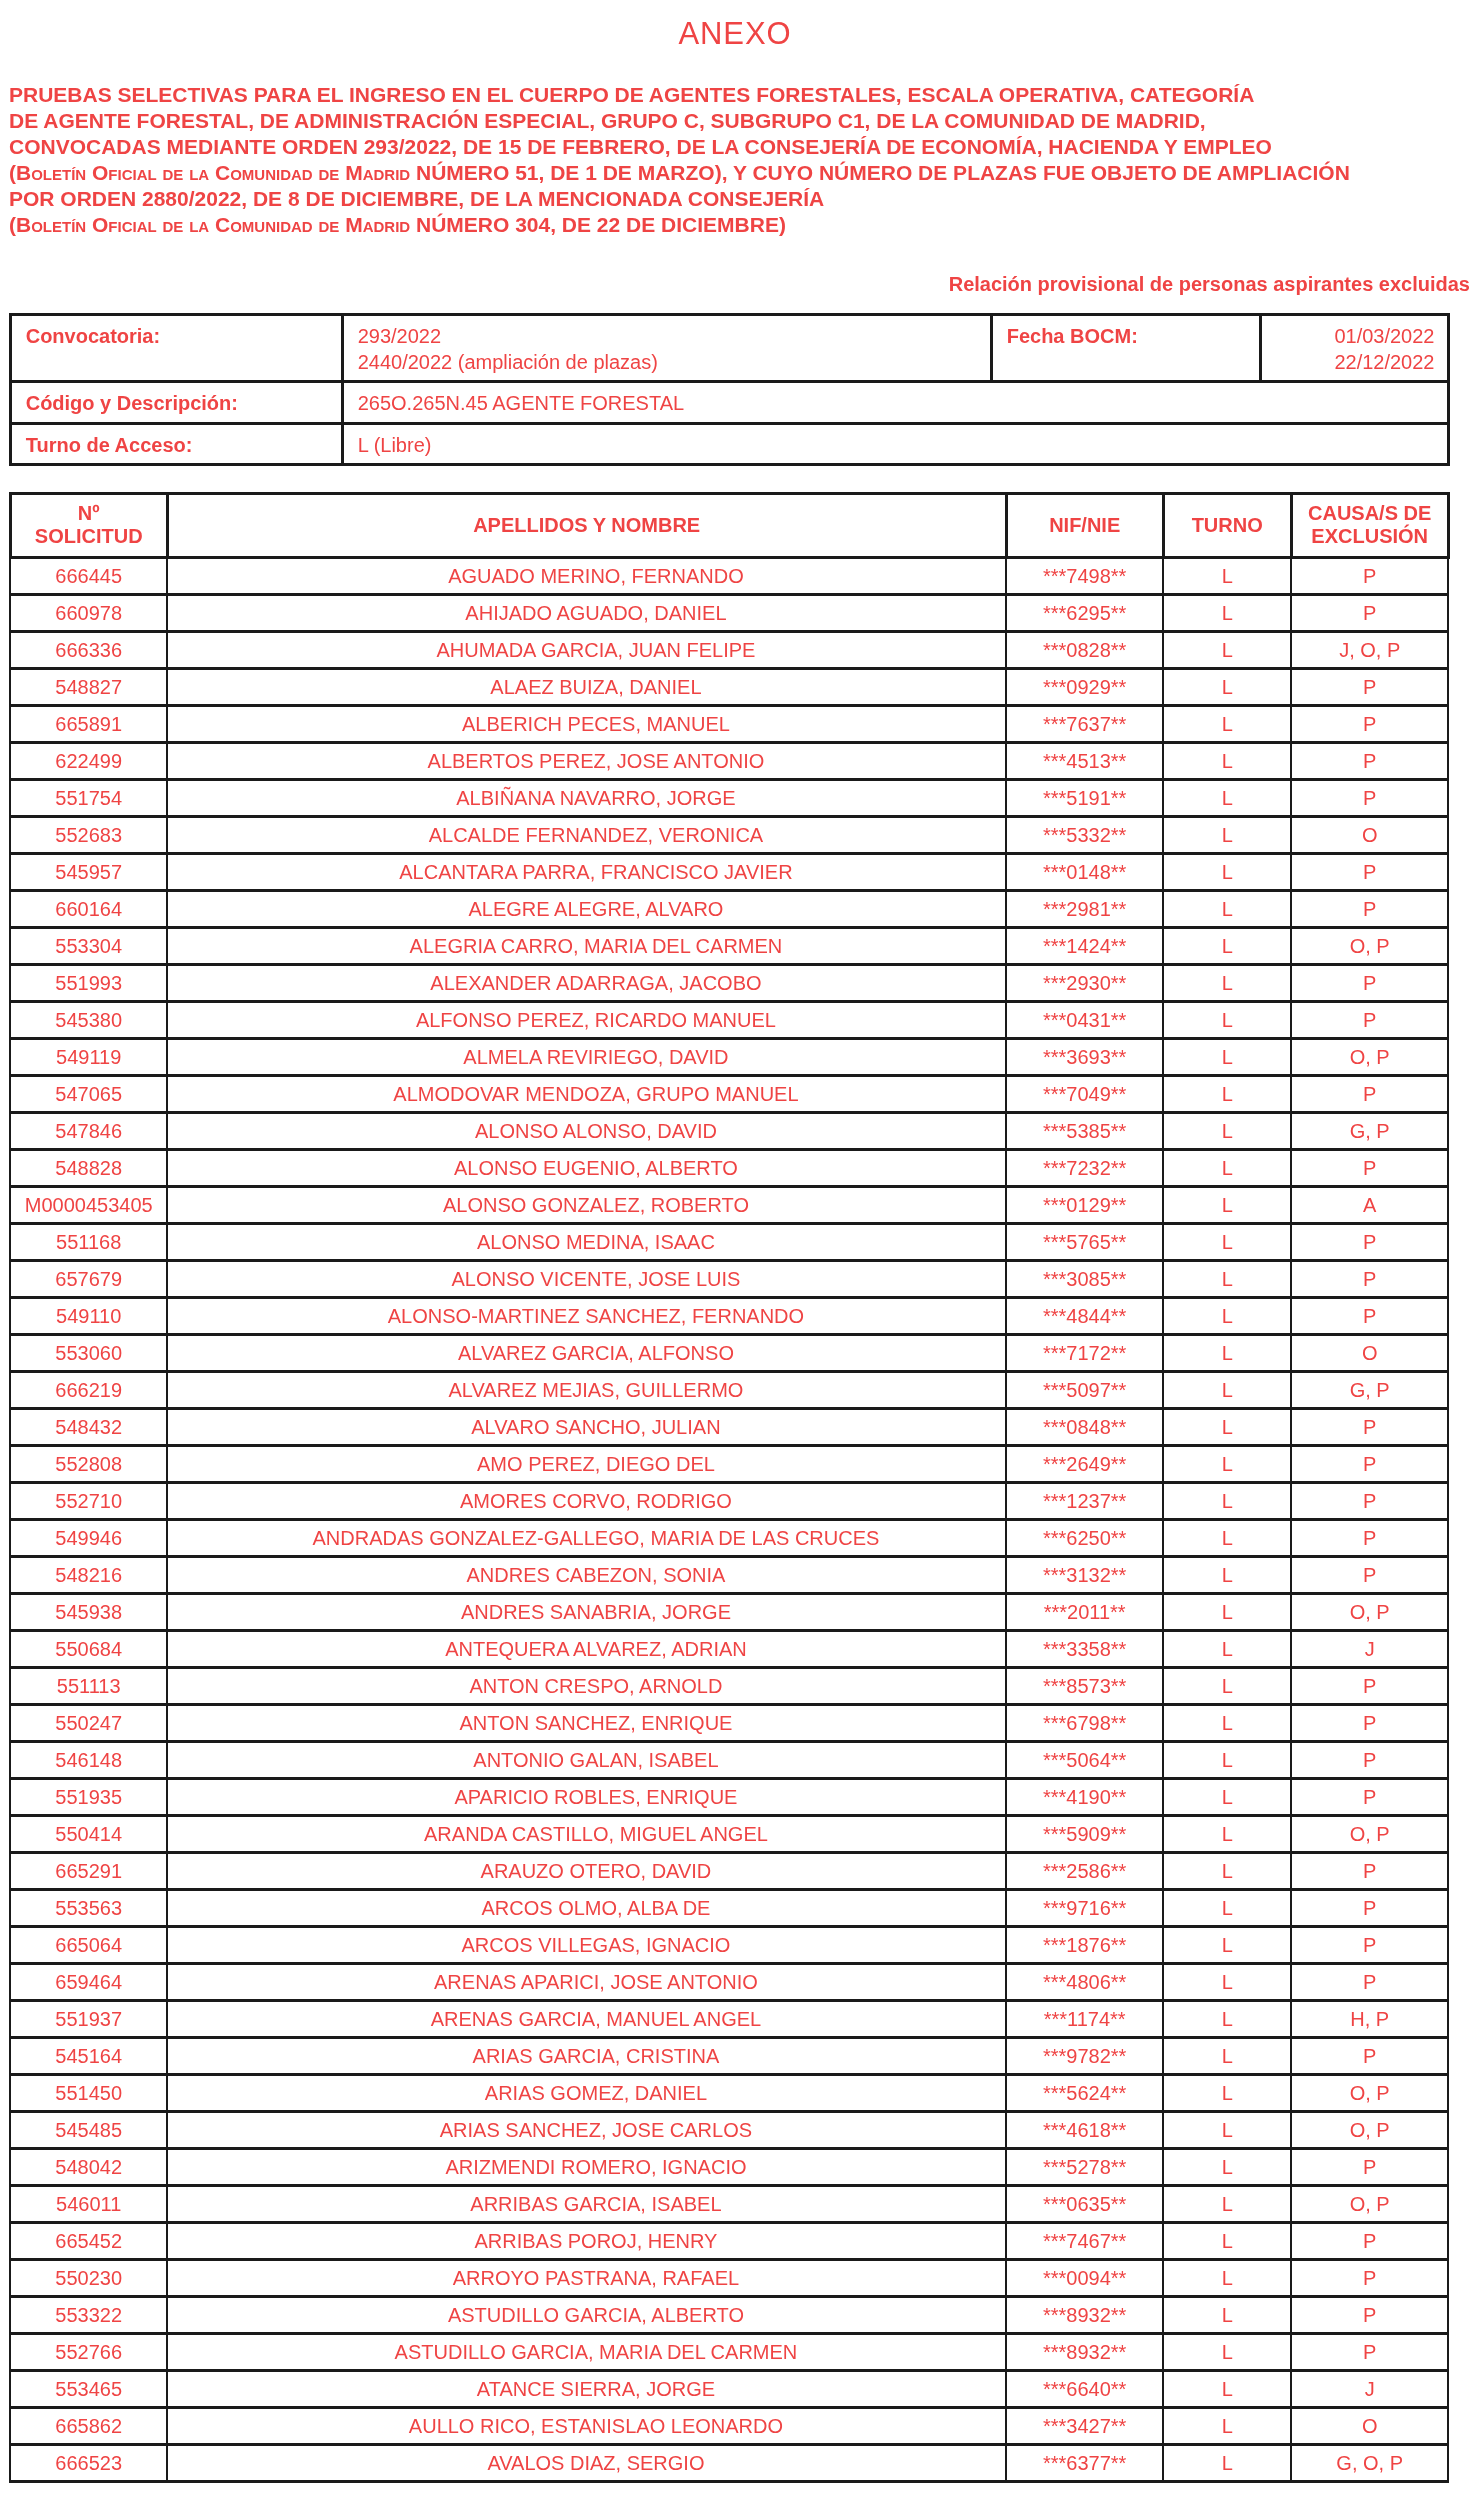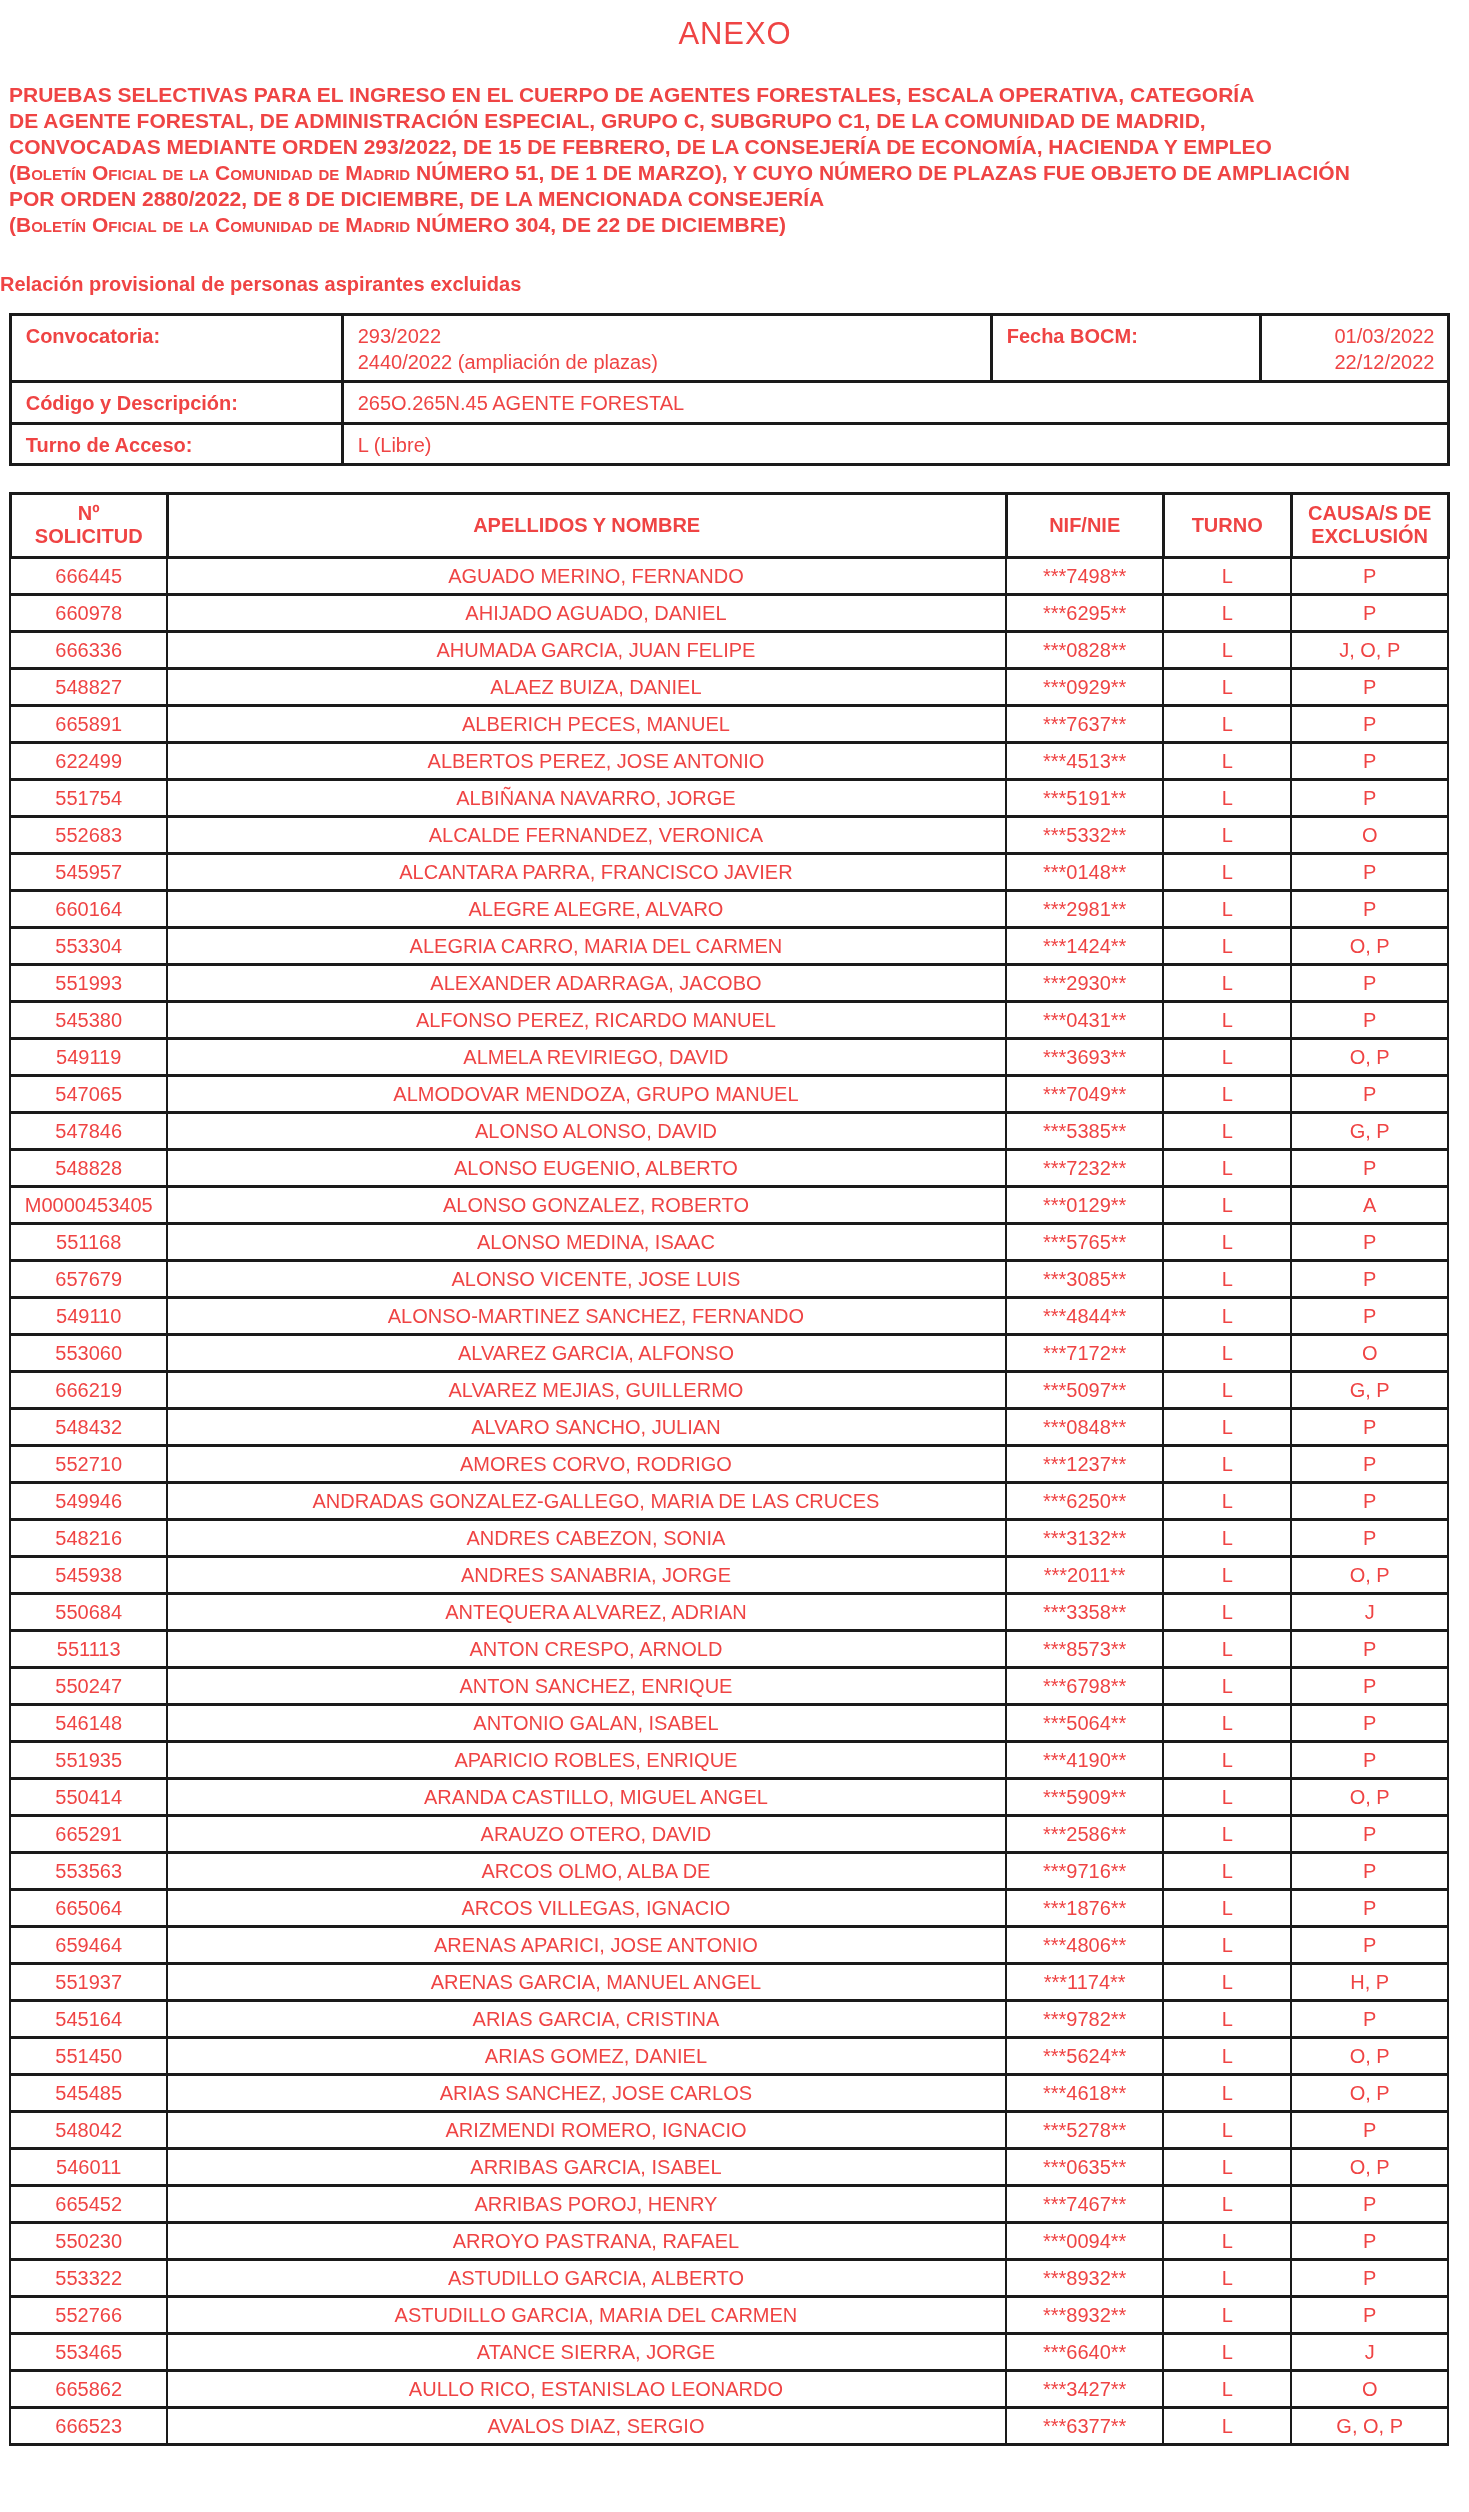--- a/index.html
+++ b/index.html
@@ -31,7 +31,7 @@
   .intro .sc { font-variant: small-caps; }
   .subtitle {
     margin: 35px 0 0;
-    text-align: left;
+    text-align: right;
     font-weight: bold;
     font-size: 20px;
   }

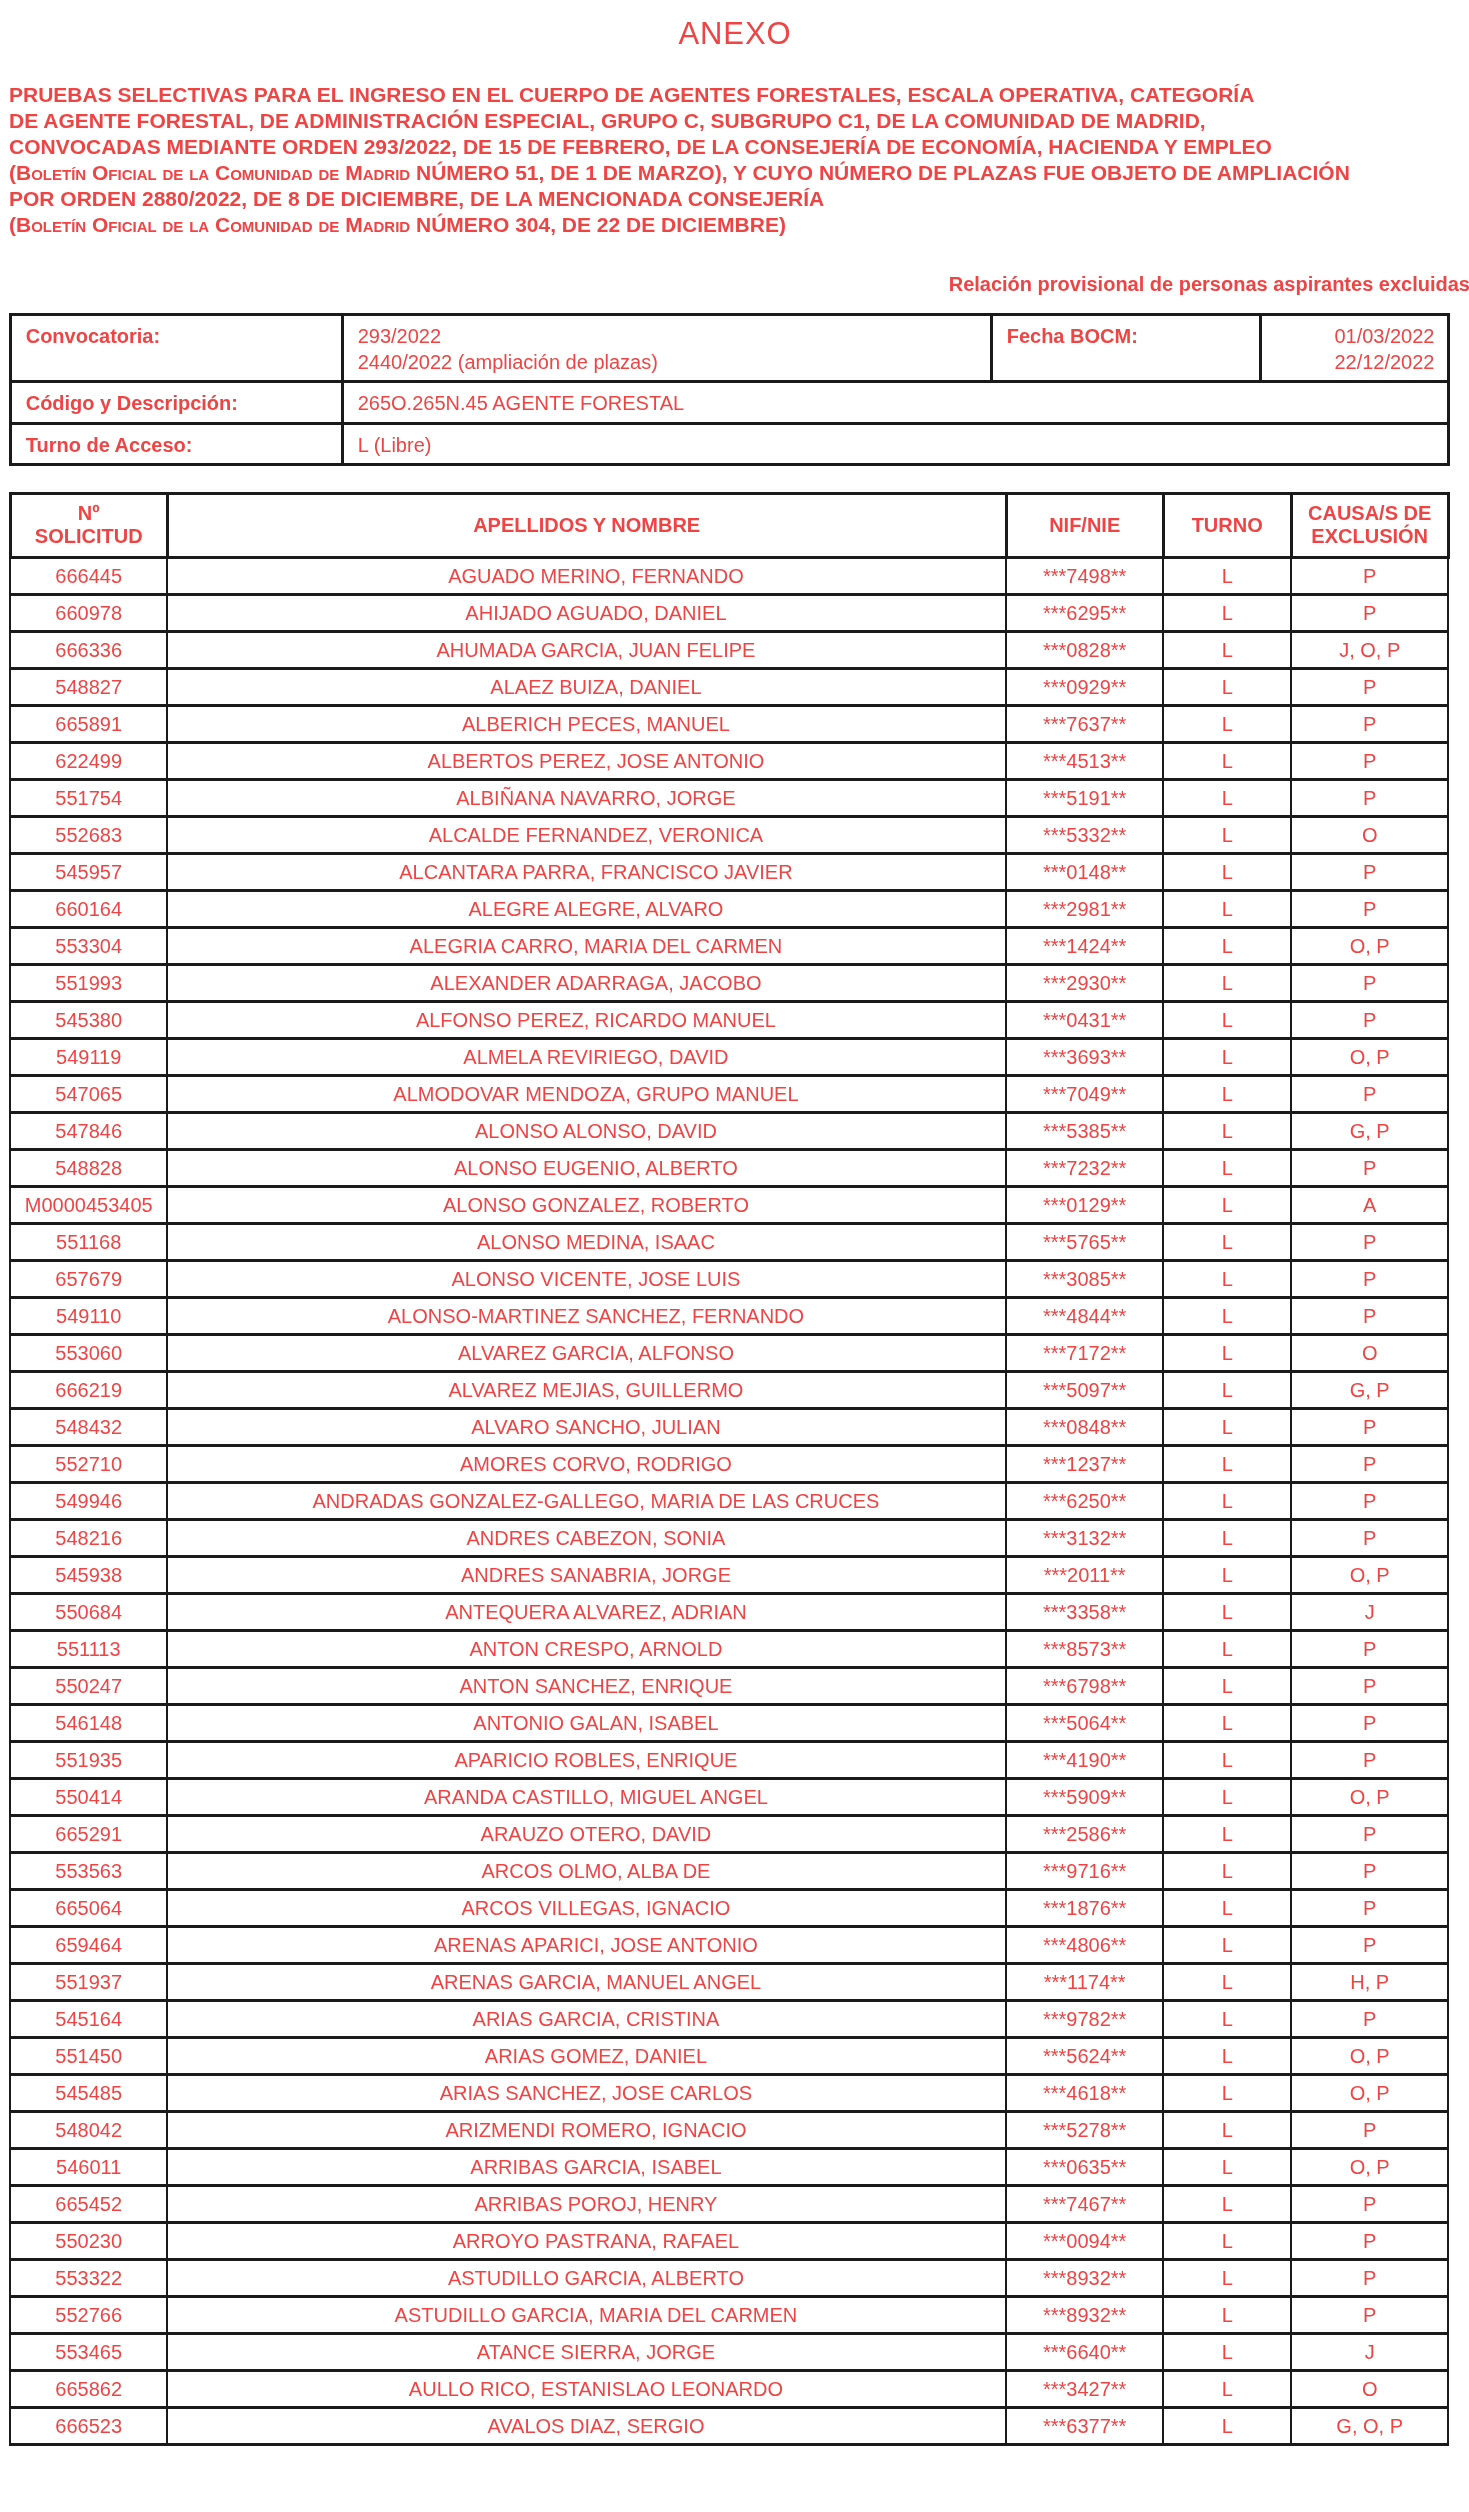--- a/index.html
+++ b/index.html
@@ -319,6 +319,13 @@
           <td class="c-causa">P</td>
         </tr>
         <tr>
+          <td class="c-sol">552808</td>
+          <td class="c-name">AMO PEREZ, DIEGO DEL</td>
+          <td class="c-nif">***2649**</td>
+          <td class="c-turno">L</td>
+          <td class="c-causa">P</td>
+        </tr>
+        <tr>
           <td class="c-sol">552710</td>
           <td class="c-name">AMORES CORVO, RODRIGO</td>
           <td class="c-nif">***1237**</td>

